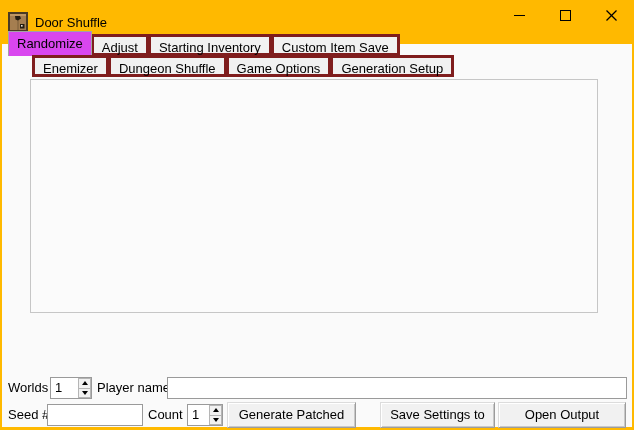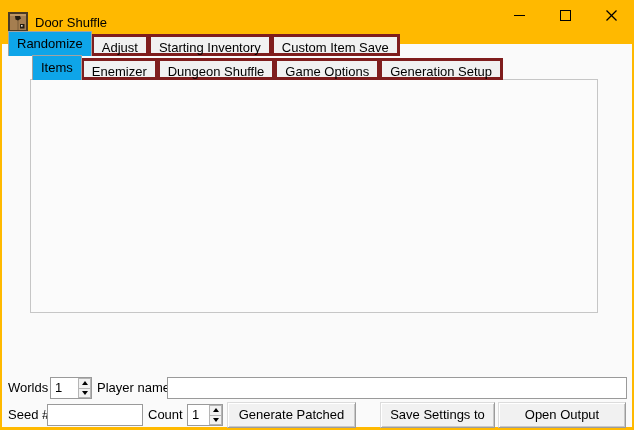--- a/index.html
+++ b/index.html
@@ -23,7 +23,7 @@
   .tab{height:22px;line-height:22px;padding:0 8px;background:#f1f1f1;
        border:3px solid #7f1d1d;margin-left:-1px;box-sizing:border-box;white-space:nowrap;}
   .tab:first-child{margin-left:0;}
-  .tab.selected{height:25px;line-height:24px;background:#0ea5e9;border:1px solid #a3a3a3;
+  .tab.selected{height:25px;line-height:24px;background:#d946ef;border:1px solid #a3a3a3;
                 border-bottom:none;z-index:4;}
 
   

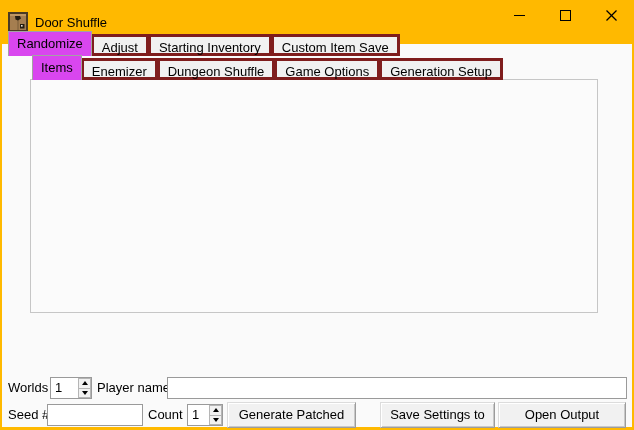--- a/index.html
+++ b/index.html
@@ -107,7 +107,6 @@
   </div>
 
   <div class="tabbar" style="left:32px;top:55px;">
-    <div class="tab selected">Items</div>
     <div class="tab">Enemizer</div>
     <div class="tab">Dungeon Shuffle</div>
     <div class="tab">Game Options</div>

